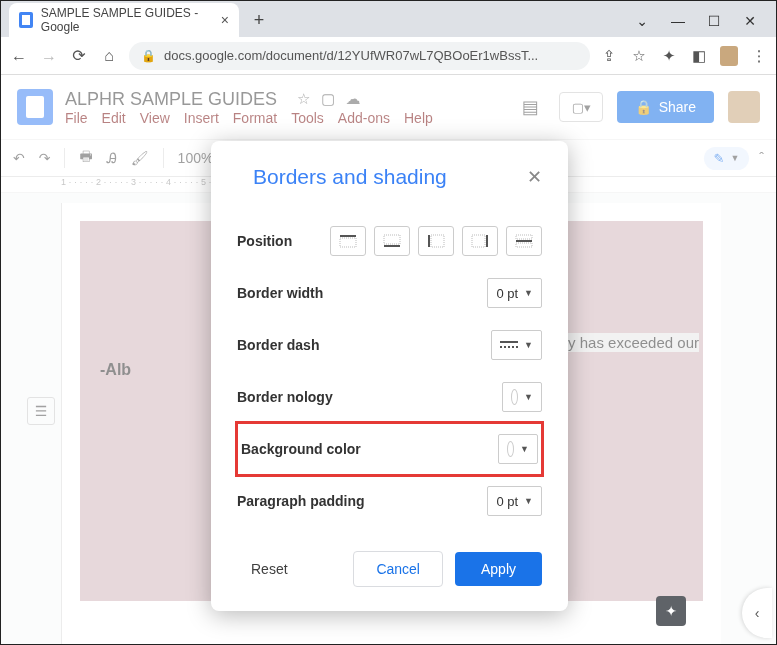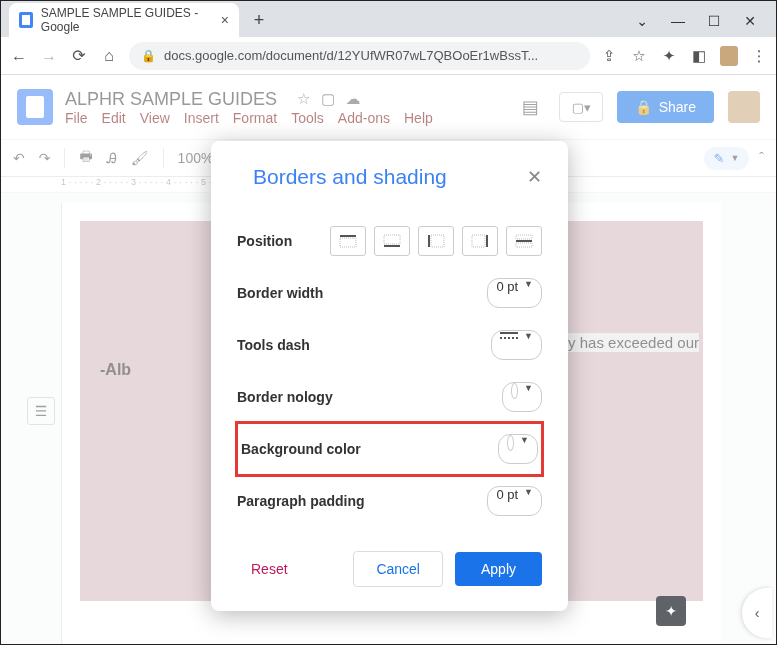--- a/index.html
+++ b/index.html
@@ -69,7 +69,7 @@
 .pos-group { display:flex; gap:8px; }
 .pos-btn { width:36px; height:30px; border:1px solid #ccc; border-radius:3px; background:#fff; display:flex; align-items:center; justify-content:center; }
 .pos-btn svg { width:18px; height:14px; }
-.dd { height:30px; border:1px solid #ccc; border-radius:12px; padding:0 8px; display:flex; align-items:flex-start; gap:6px; font-size:13px; background:#fff; }
+.dd { height:30px; border:1px solid #ccc; border-radius:2px; padding:0 8px; display:flex; align-items:center; gap:6px; font-size:13px; background:#fff; }
 .color-dd { width:40px; }
 .color-swatch { width:16px; height:16px; border:1px solid #ccc; border-radius:50%; background:#fff; }
 .caret { font-size:9px; color:#555; }

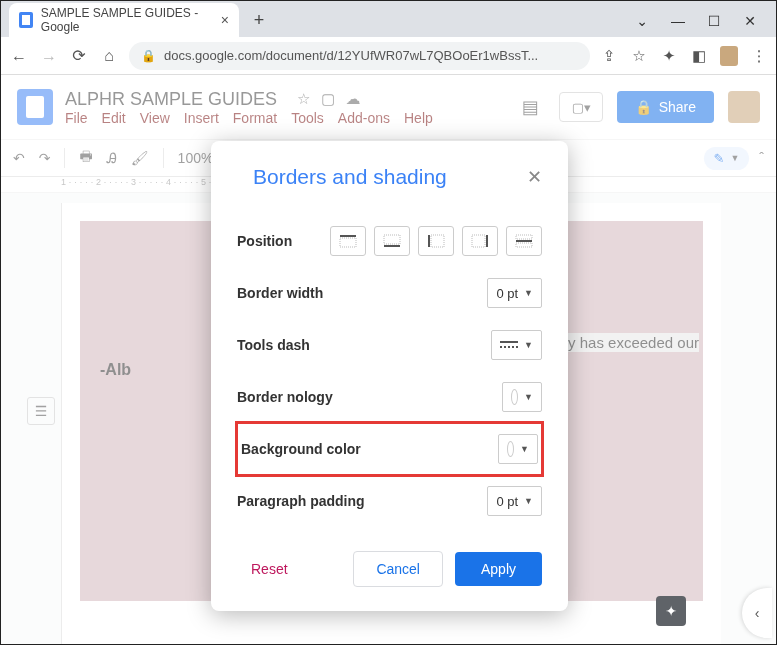--- a/index.html
+++ b/index.html
@@ -236,7 +236,7 @@
   </div>
 
   <div class="field-row">
-    <span class="field-label">Tools dash</span>
+    <span class="field-label">Border dash</span>
     <div class="field-control dd">
       <svg width="18" height="10">
           <line x1="0" y1="2" x2="18" y2="2" stroke="#555" stroke-width="2"></line>

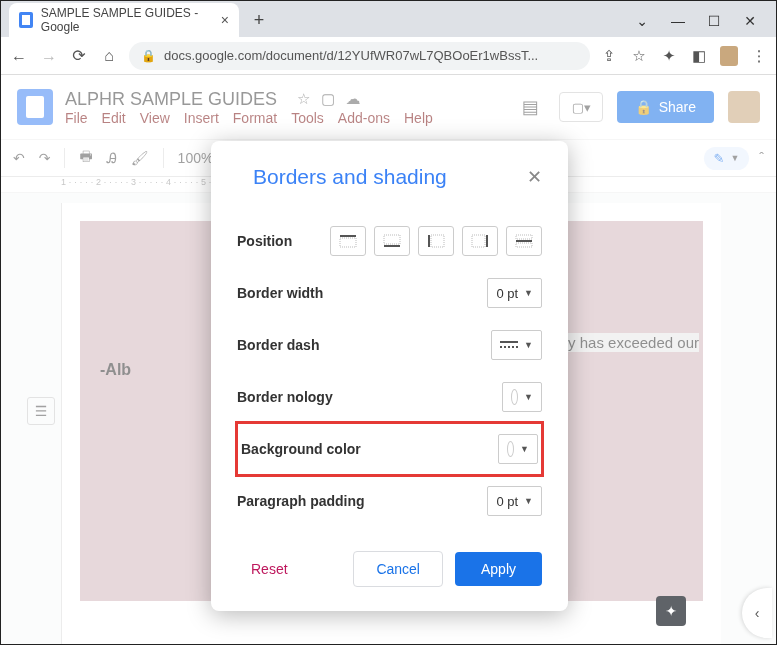--- a/index.html
+++ b/index.html
@@ -75,7 +75,7 @@
 .caret { font-size:9px; color:#555; }
 
 .dialog-footer { display:flex; align-items:center; gap:12px; margin-top:24px; }
-.reset-btn { color:#be185d; font-size:14px; padding:8px 14px; }
+.reset-btn { color:#404040; font-size:14px; padding:8px 14px; }
 .cancel-btn { margin-left:auto; color:#1a73e8; border:1px solid #dadce0; border-radius:4px; padding:9px 22px; font-size:14px; background:#fff;text-align:right; }
 .apply-btn { background:#1a73e8; color:#fff; border-radius:4px; padding:9px 26px; font-size:14px; font-weight:500; }
 

